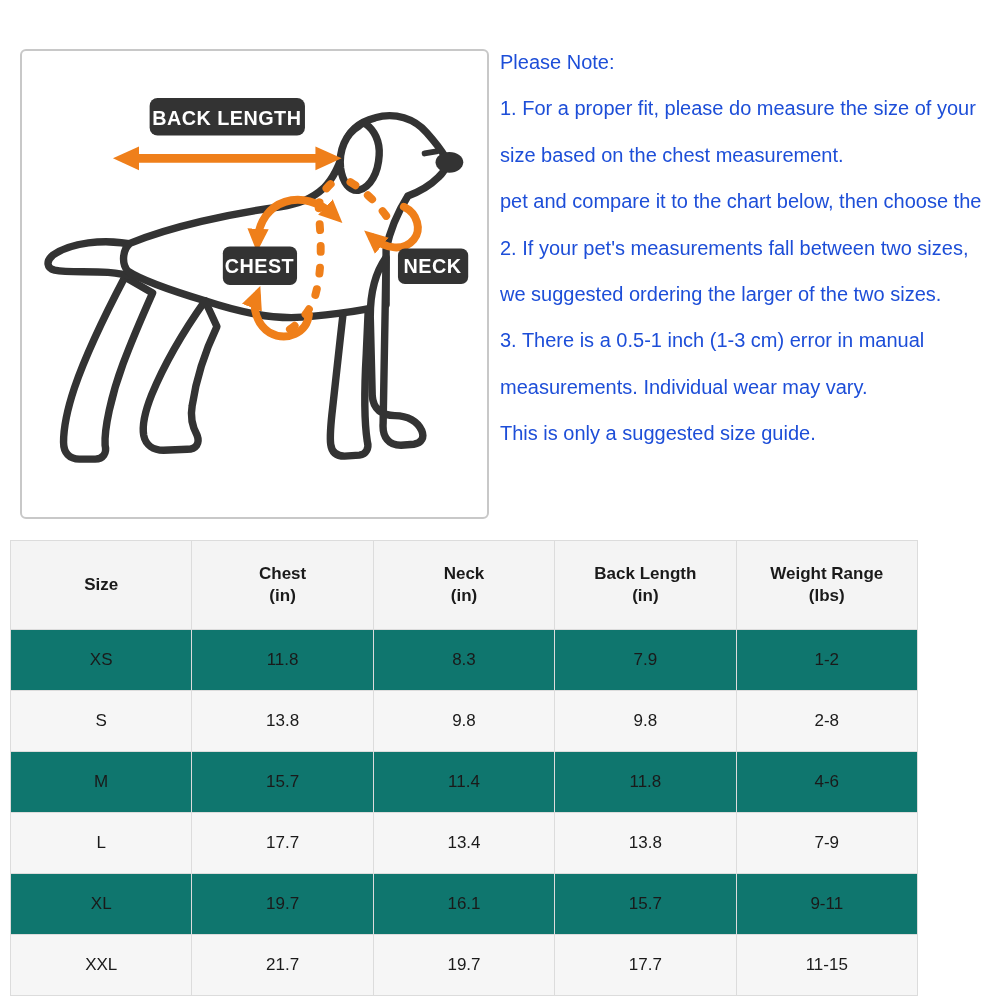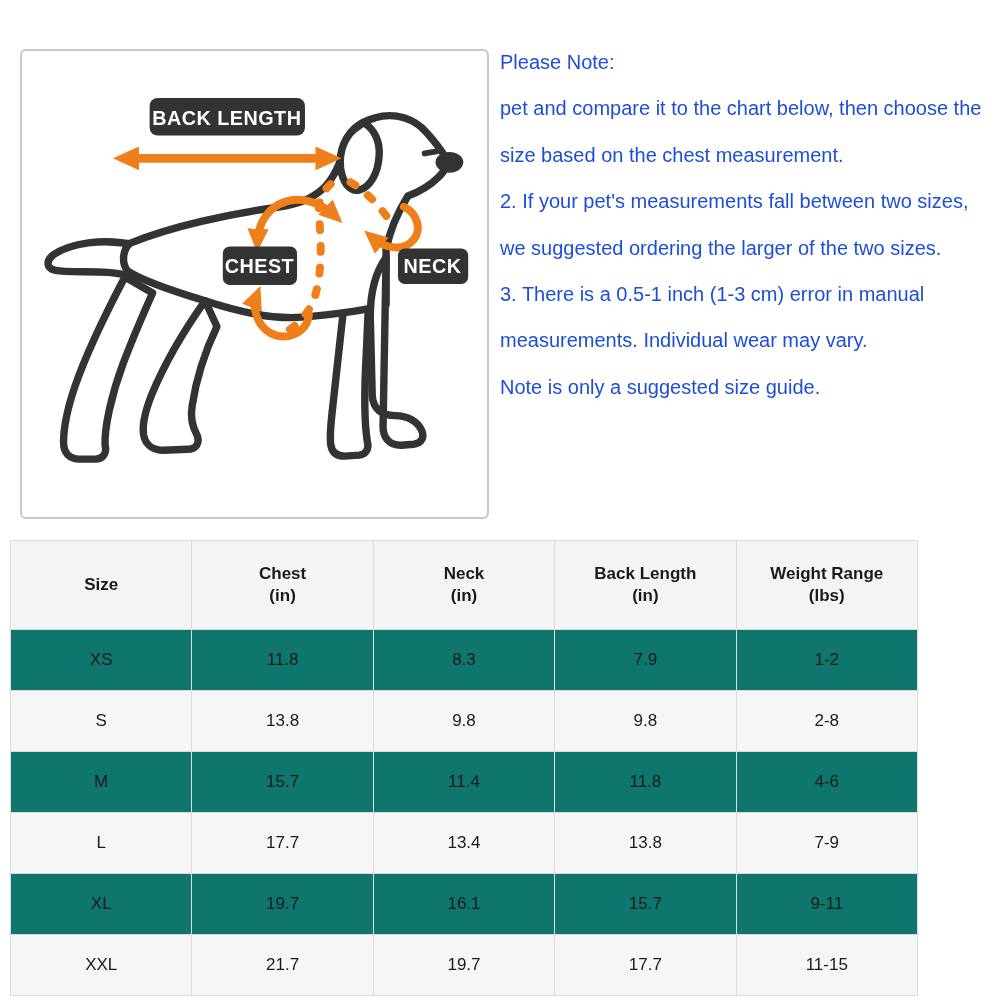--- a/index.html
+++ b/index.html
@@ -137,6 +137,7 @@
 
   <div class="note">
     <div class="note-line">Please Note:</div>
+    <div class="note-line">1. For a proper fit, please do measure the size of your</div>
     <div class="note-line">pet and compare it to the chart below, then choose the</div>
     <div class="note-line">size based on the chest measurement.</div>
     <div class="note-line">2. If your pet's measurements fall between two sizes,</div>

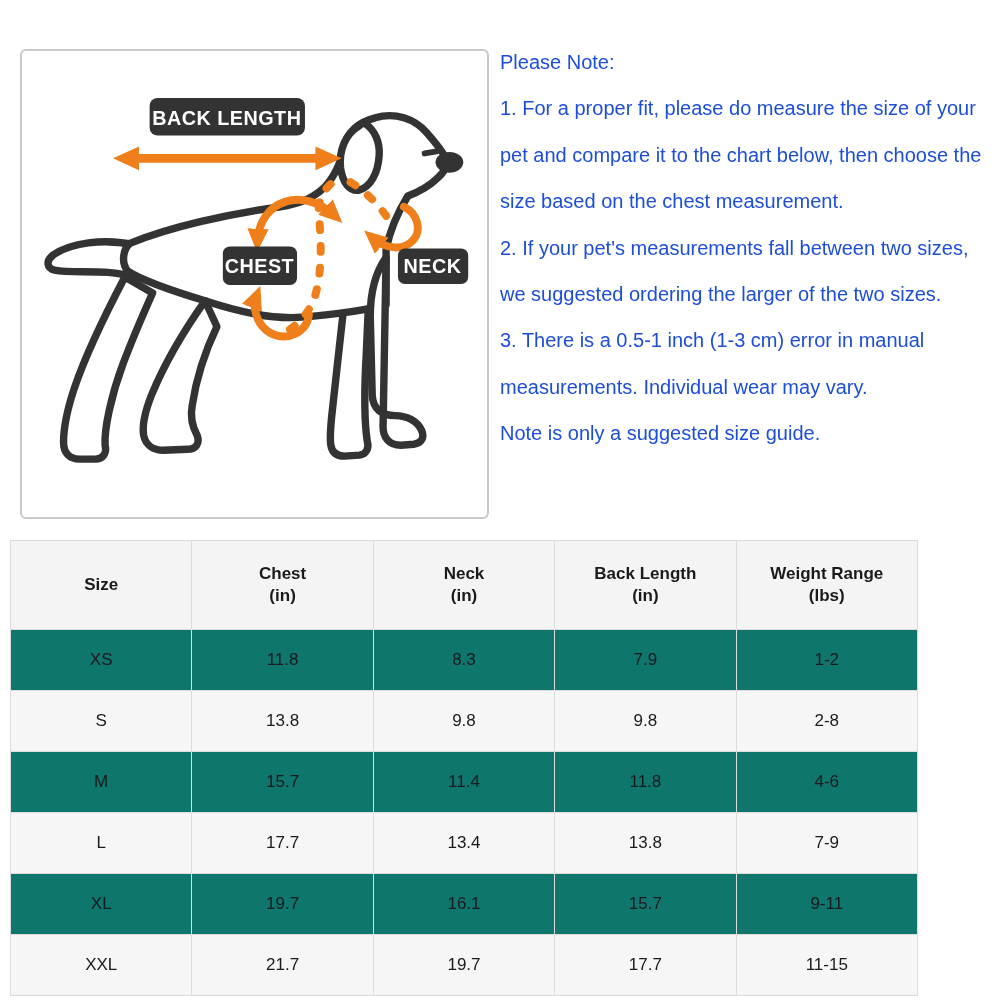--- a/index.html
+++ b/index.html
@@ -138,8 +138,8 @@
   <div class="note">
     <div class="note-line">Please Note:</div>
     <div class="note-line">1. For a proper fit, please do measure the size of your</div>
+    <div class="note-line">size based on the chest measurement.</div>
     <div class="note-line">pet and compare it to the chart below, then choose the</div>
-    <div class="note-line">size based on the chest measurement.</div>
     <div class="note-line">2. If your pet's measurements fall between two sizes,</div>
     <div class="note-line">we suggested ordering the larger of the two sizes.</div>
     <div class="note-line">3. There is a 0.5-1 inch (1-3 cm) error in manual</div>

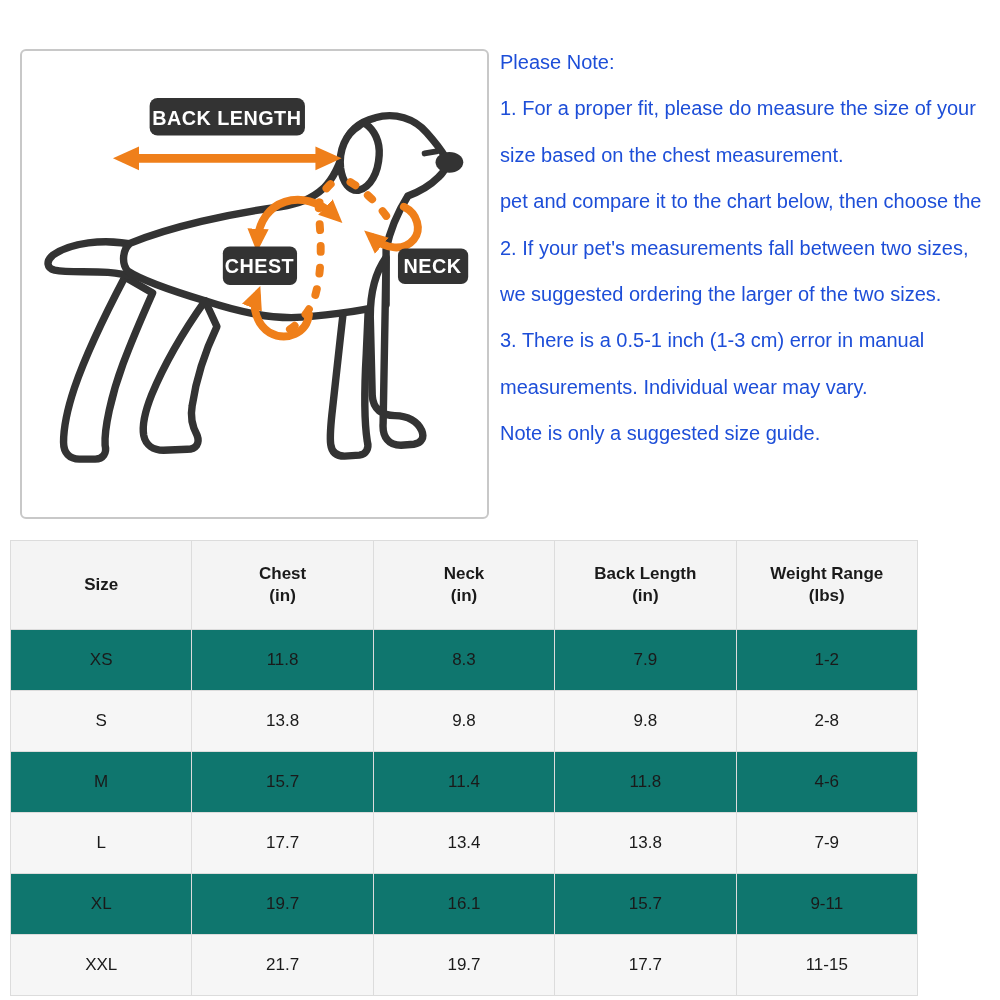--- a/index.html
+++ b/index.html
@@ -144,7 +144,7 @@
     <div class="note-line">we suggested ordering the larger of the two sizes.</div>
     <div class="note-line">3. There is a 0.5-1 inch (1-3 cm) error in manual</div>
     <div class="note-line">measurements. Individual wear may vary.</div>
-    <div class="note-line">Note is only a suggested size guide.</div>
+    <div class="note-line">This is only a suggested size guide.</div>
   </div>
 
   <table class="size-table">

